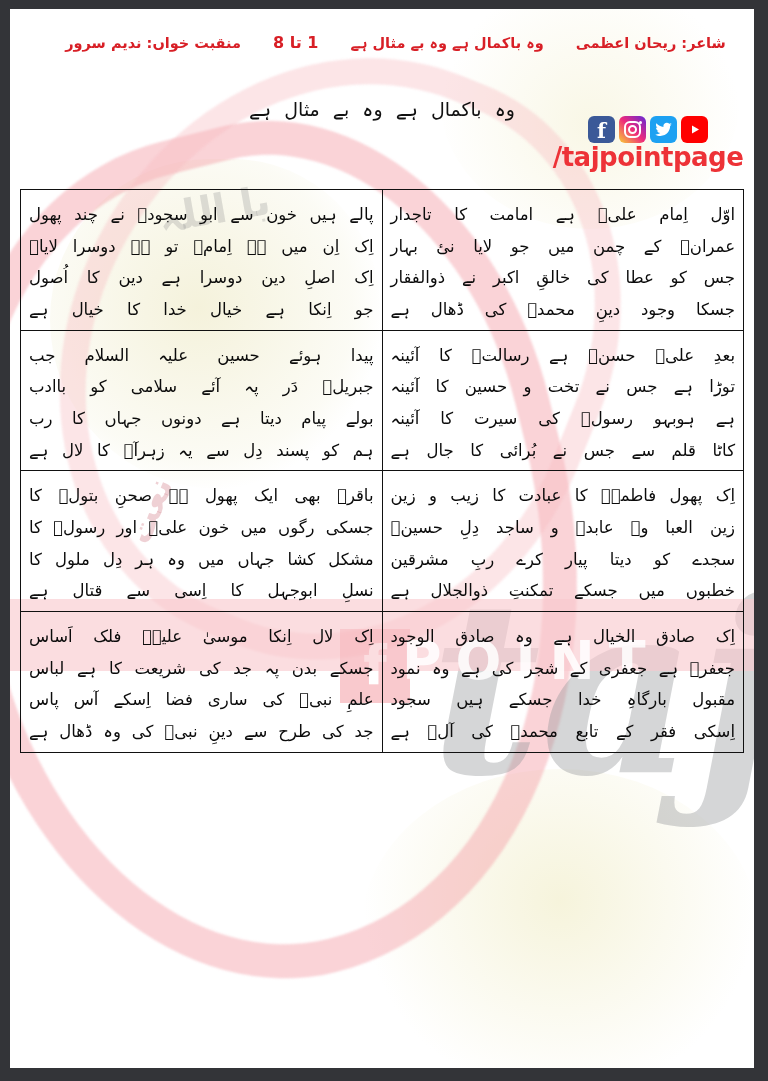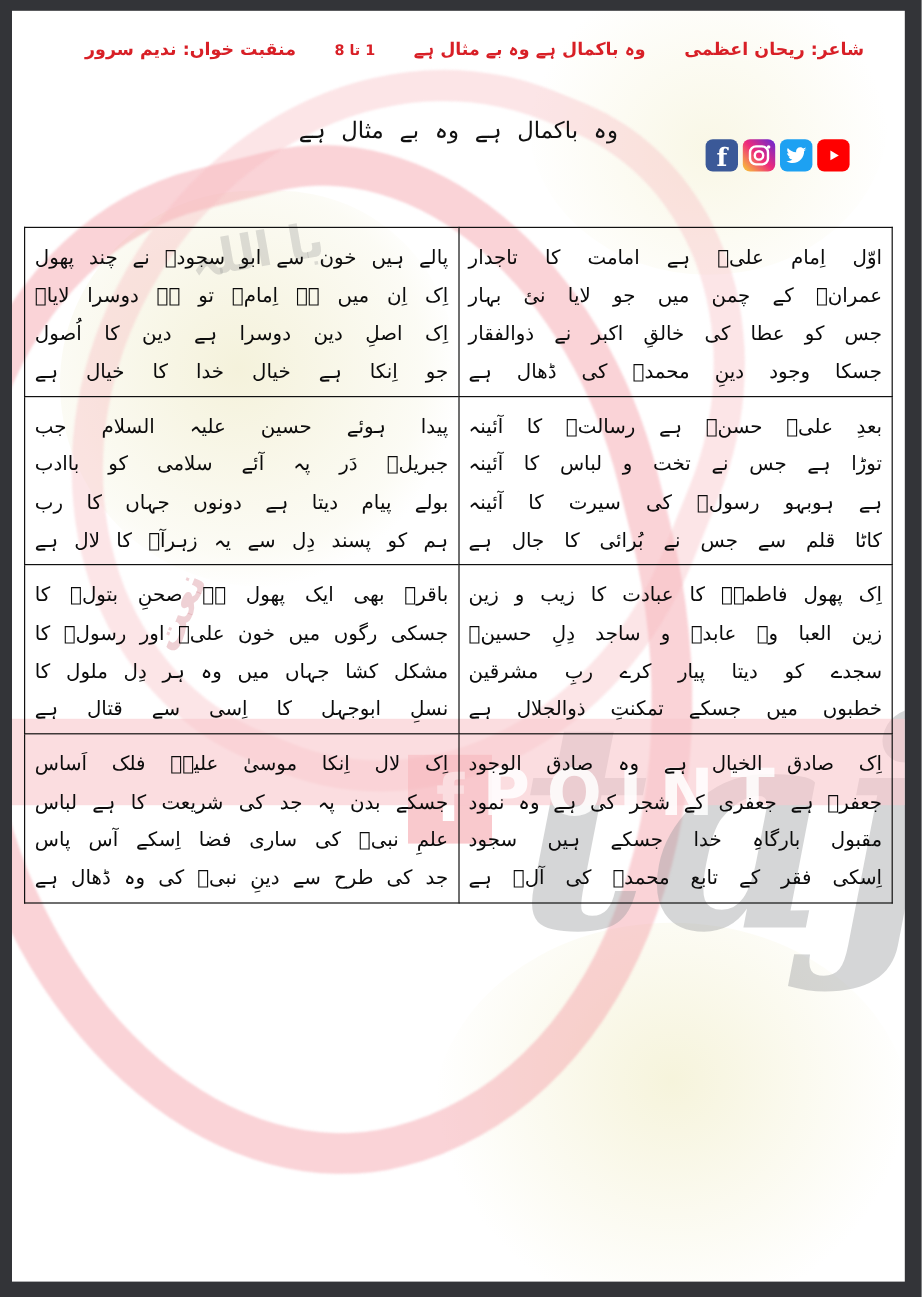--- a/index.html
+++ b/index.html
@@ -103,7 +103,7 @@
   .hdr-line span{display:inline-block;vertical-align:middle;margin-left:27px;}
   .h-poet{margin-left:26px;}
   .h-title{margin-left:26px;}
-  .h-range{margin-left:30px;font-size:12px;}
+  .h-range{margin-left:30px;font-size:16px;}
   .h-singer{}
 
   

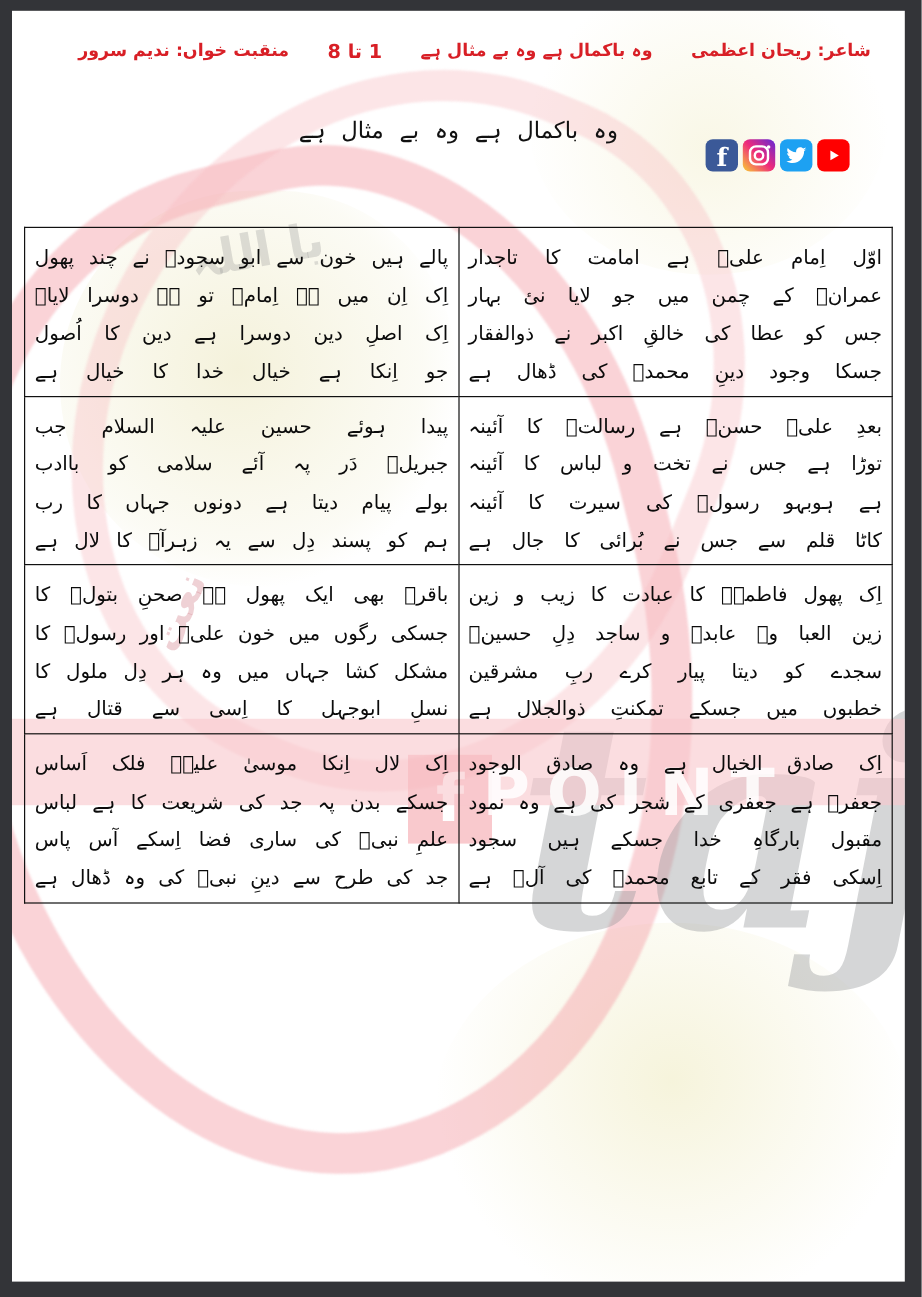--- a/index.html
+++ b/index.html
@@ -217,6 +217,7 @@
           </svg>
       </div>
     </div>
+    <div class="handle">/tajpointpage</div>
   </div>
 
   <table class="lyr">

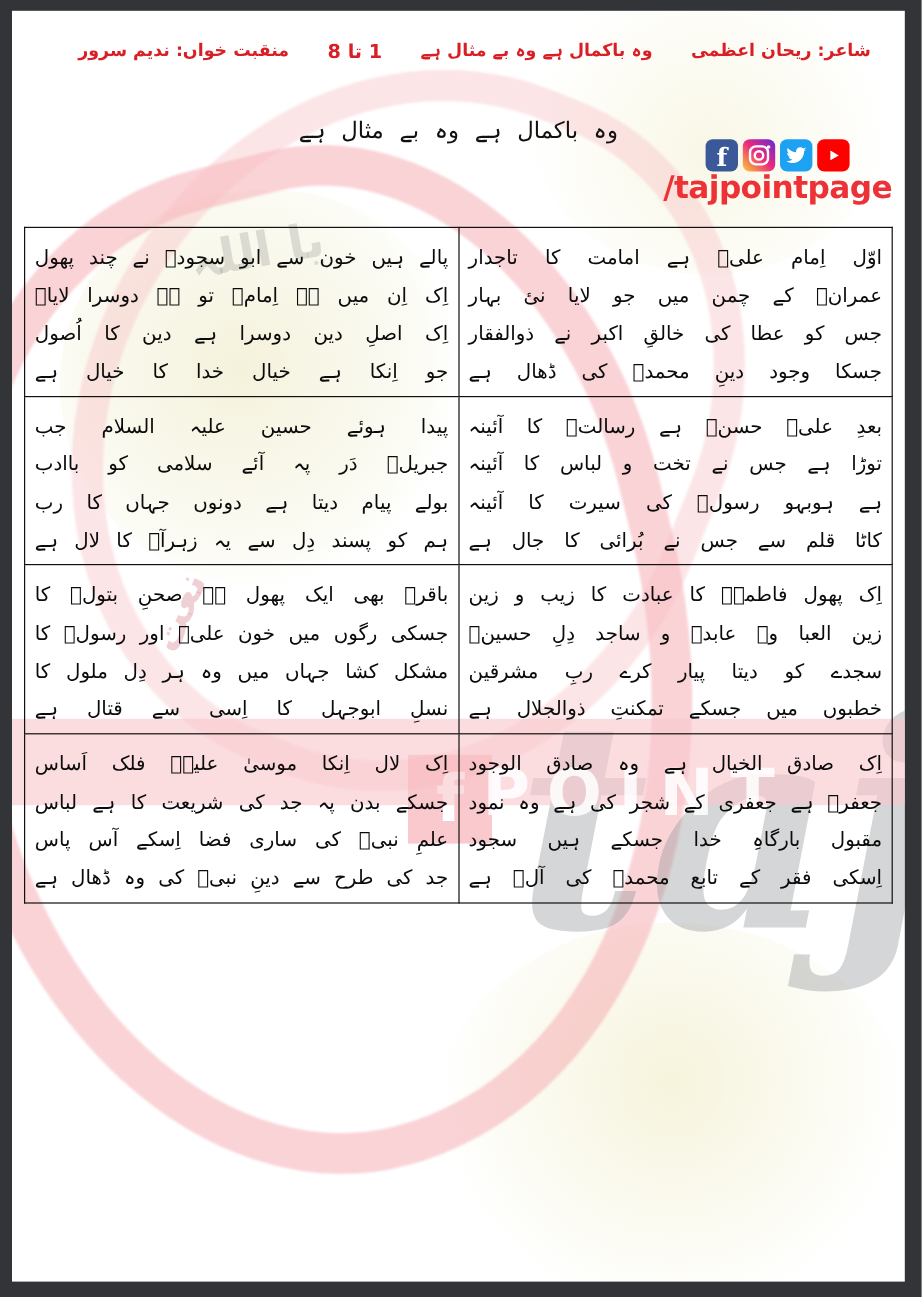--- a/index.html
+++ b/index.html
@@ -239,7 +239,7 @@
         <tr>
           <td>
             <div class="ln">بعدِ علیؑ حسنؑ ہے رسالتؐ کا آئینہ</div>
-            <div class="ln">توڑا ہے جس نے تخت و لباس کا آئینہ</div>
+            <div class="ln">توڑا ہے جس نے تخت و حسین کا آئینہ</div>
             <div class="ln">ہے ہوبہو رسولؐ کی سیرت کا آئینہ</div>
             <div class="ln">کاٹا قلم سے جس نے بُرائی کا جال ہے</div>
           </td>

